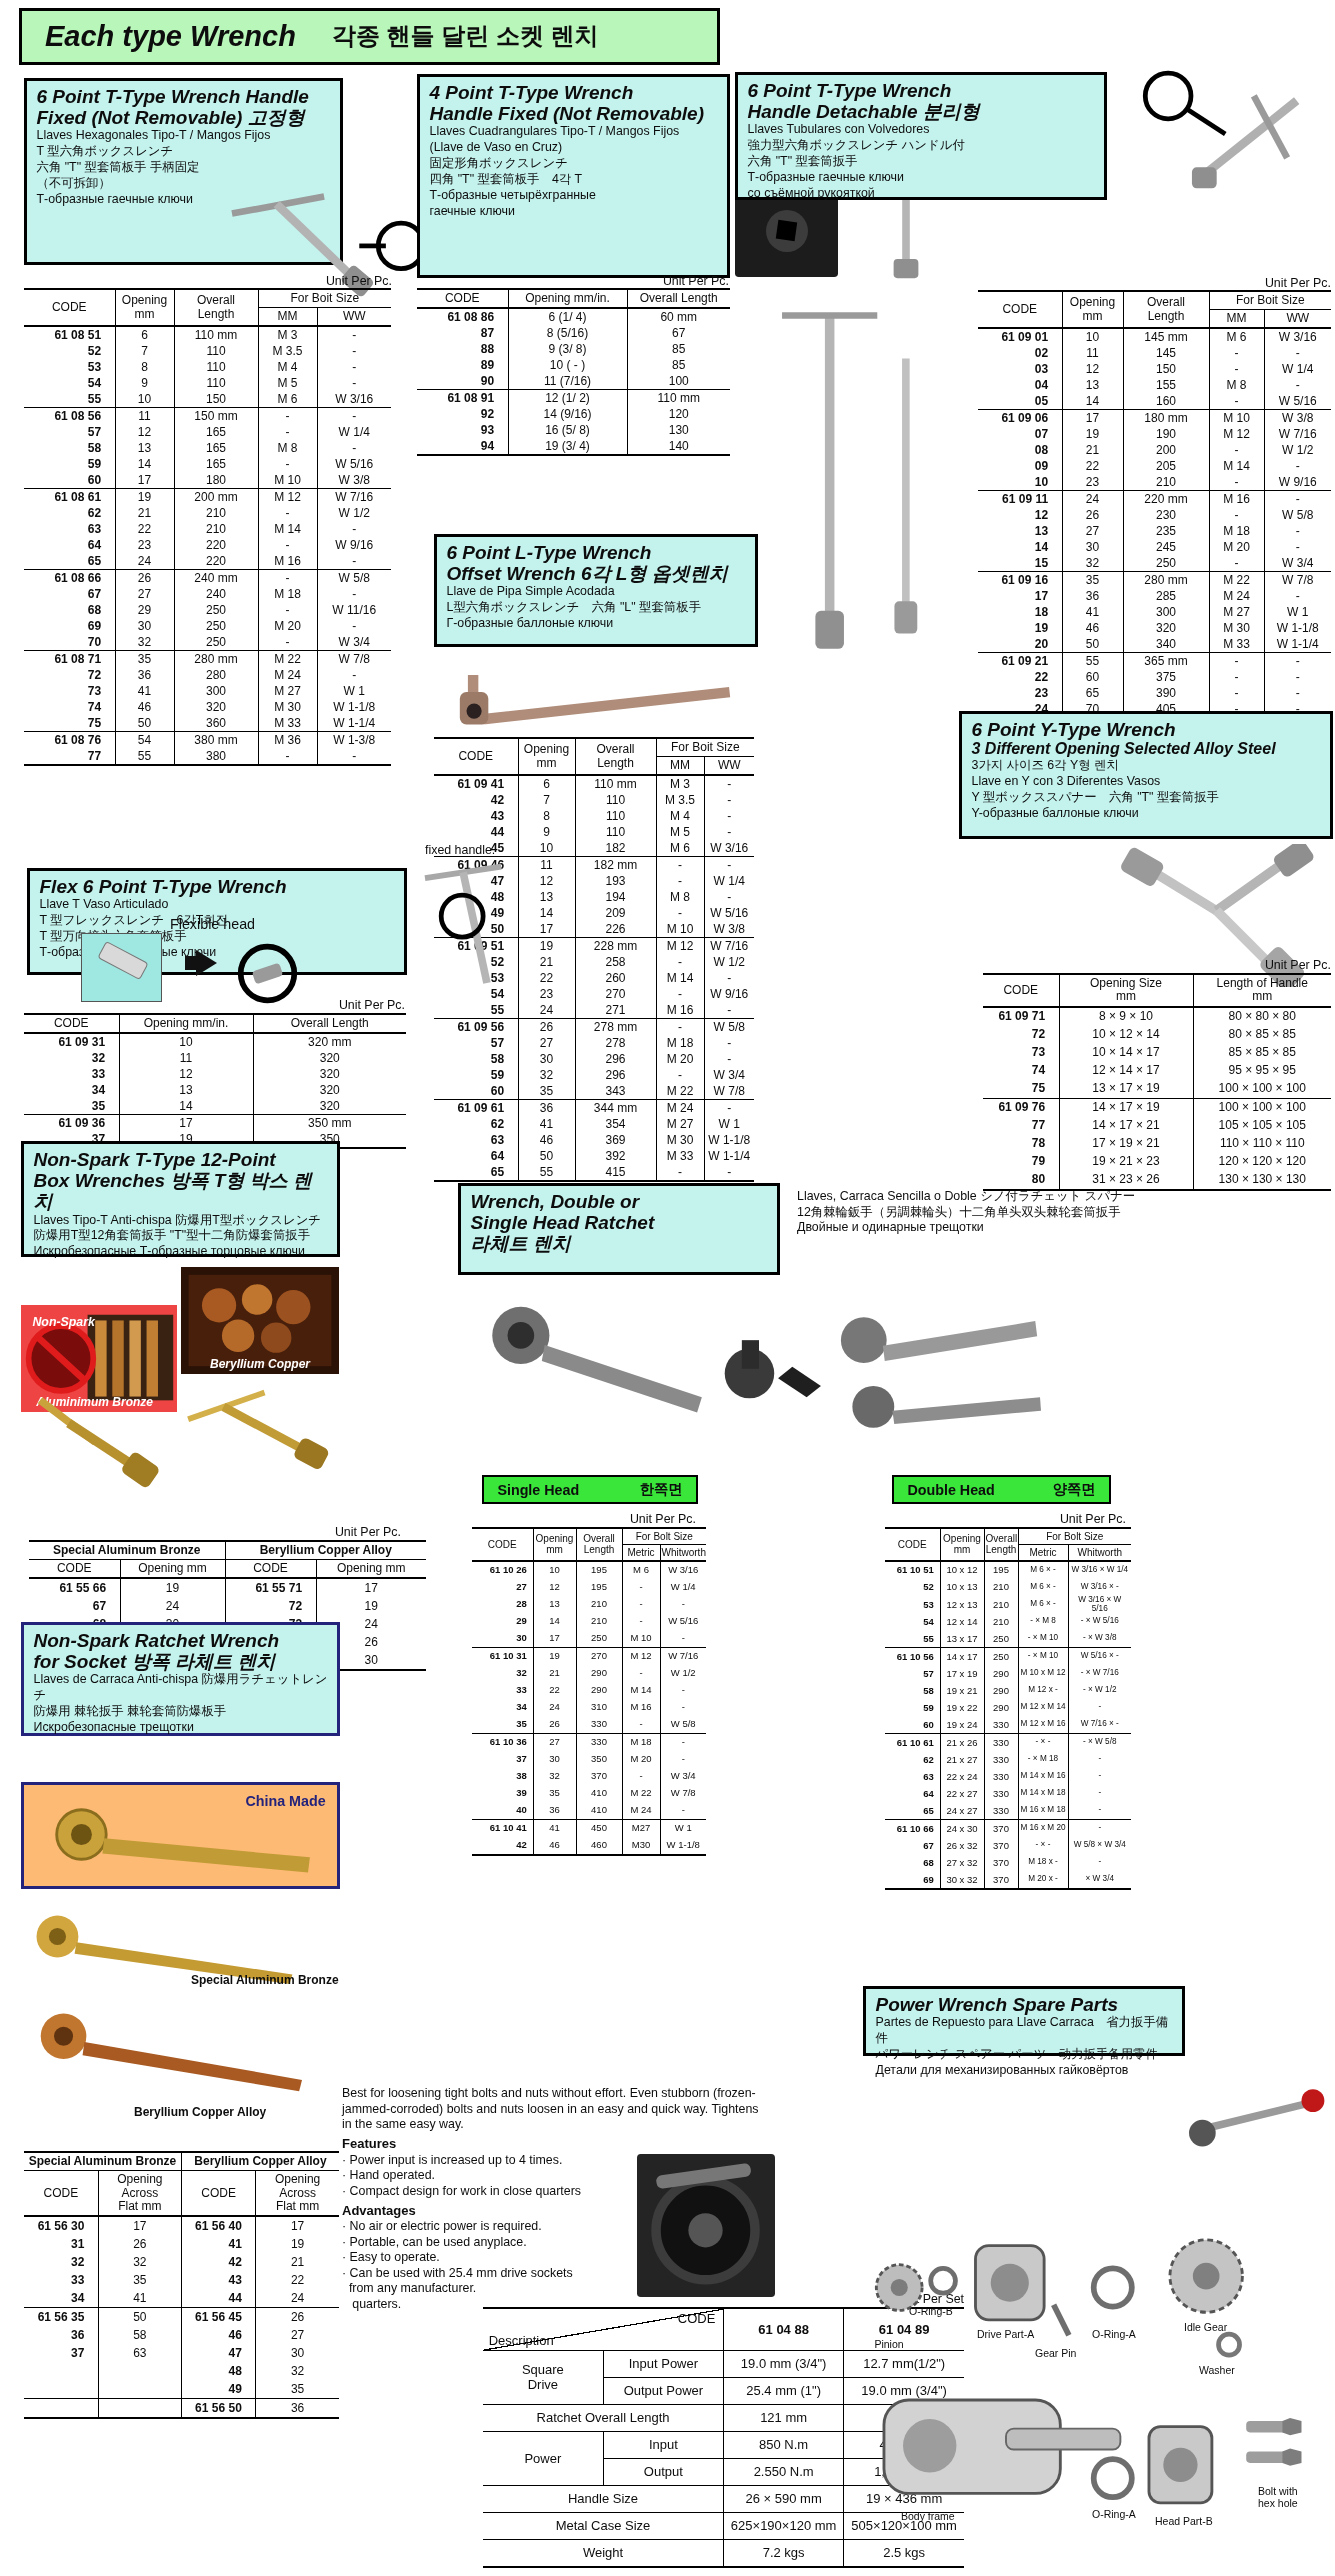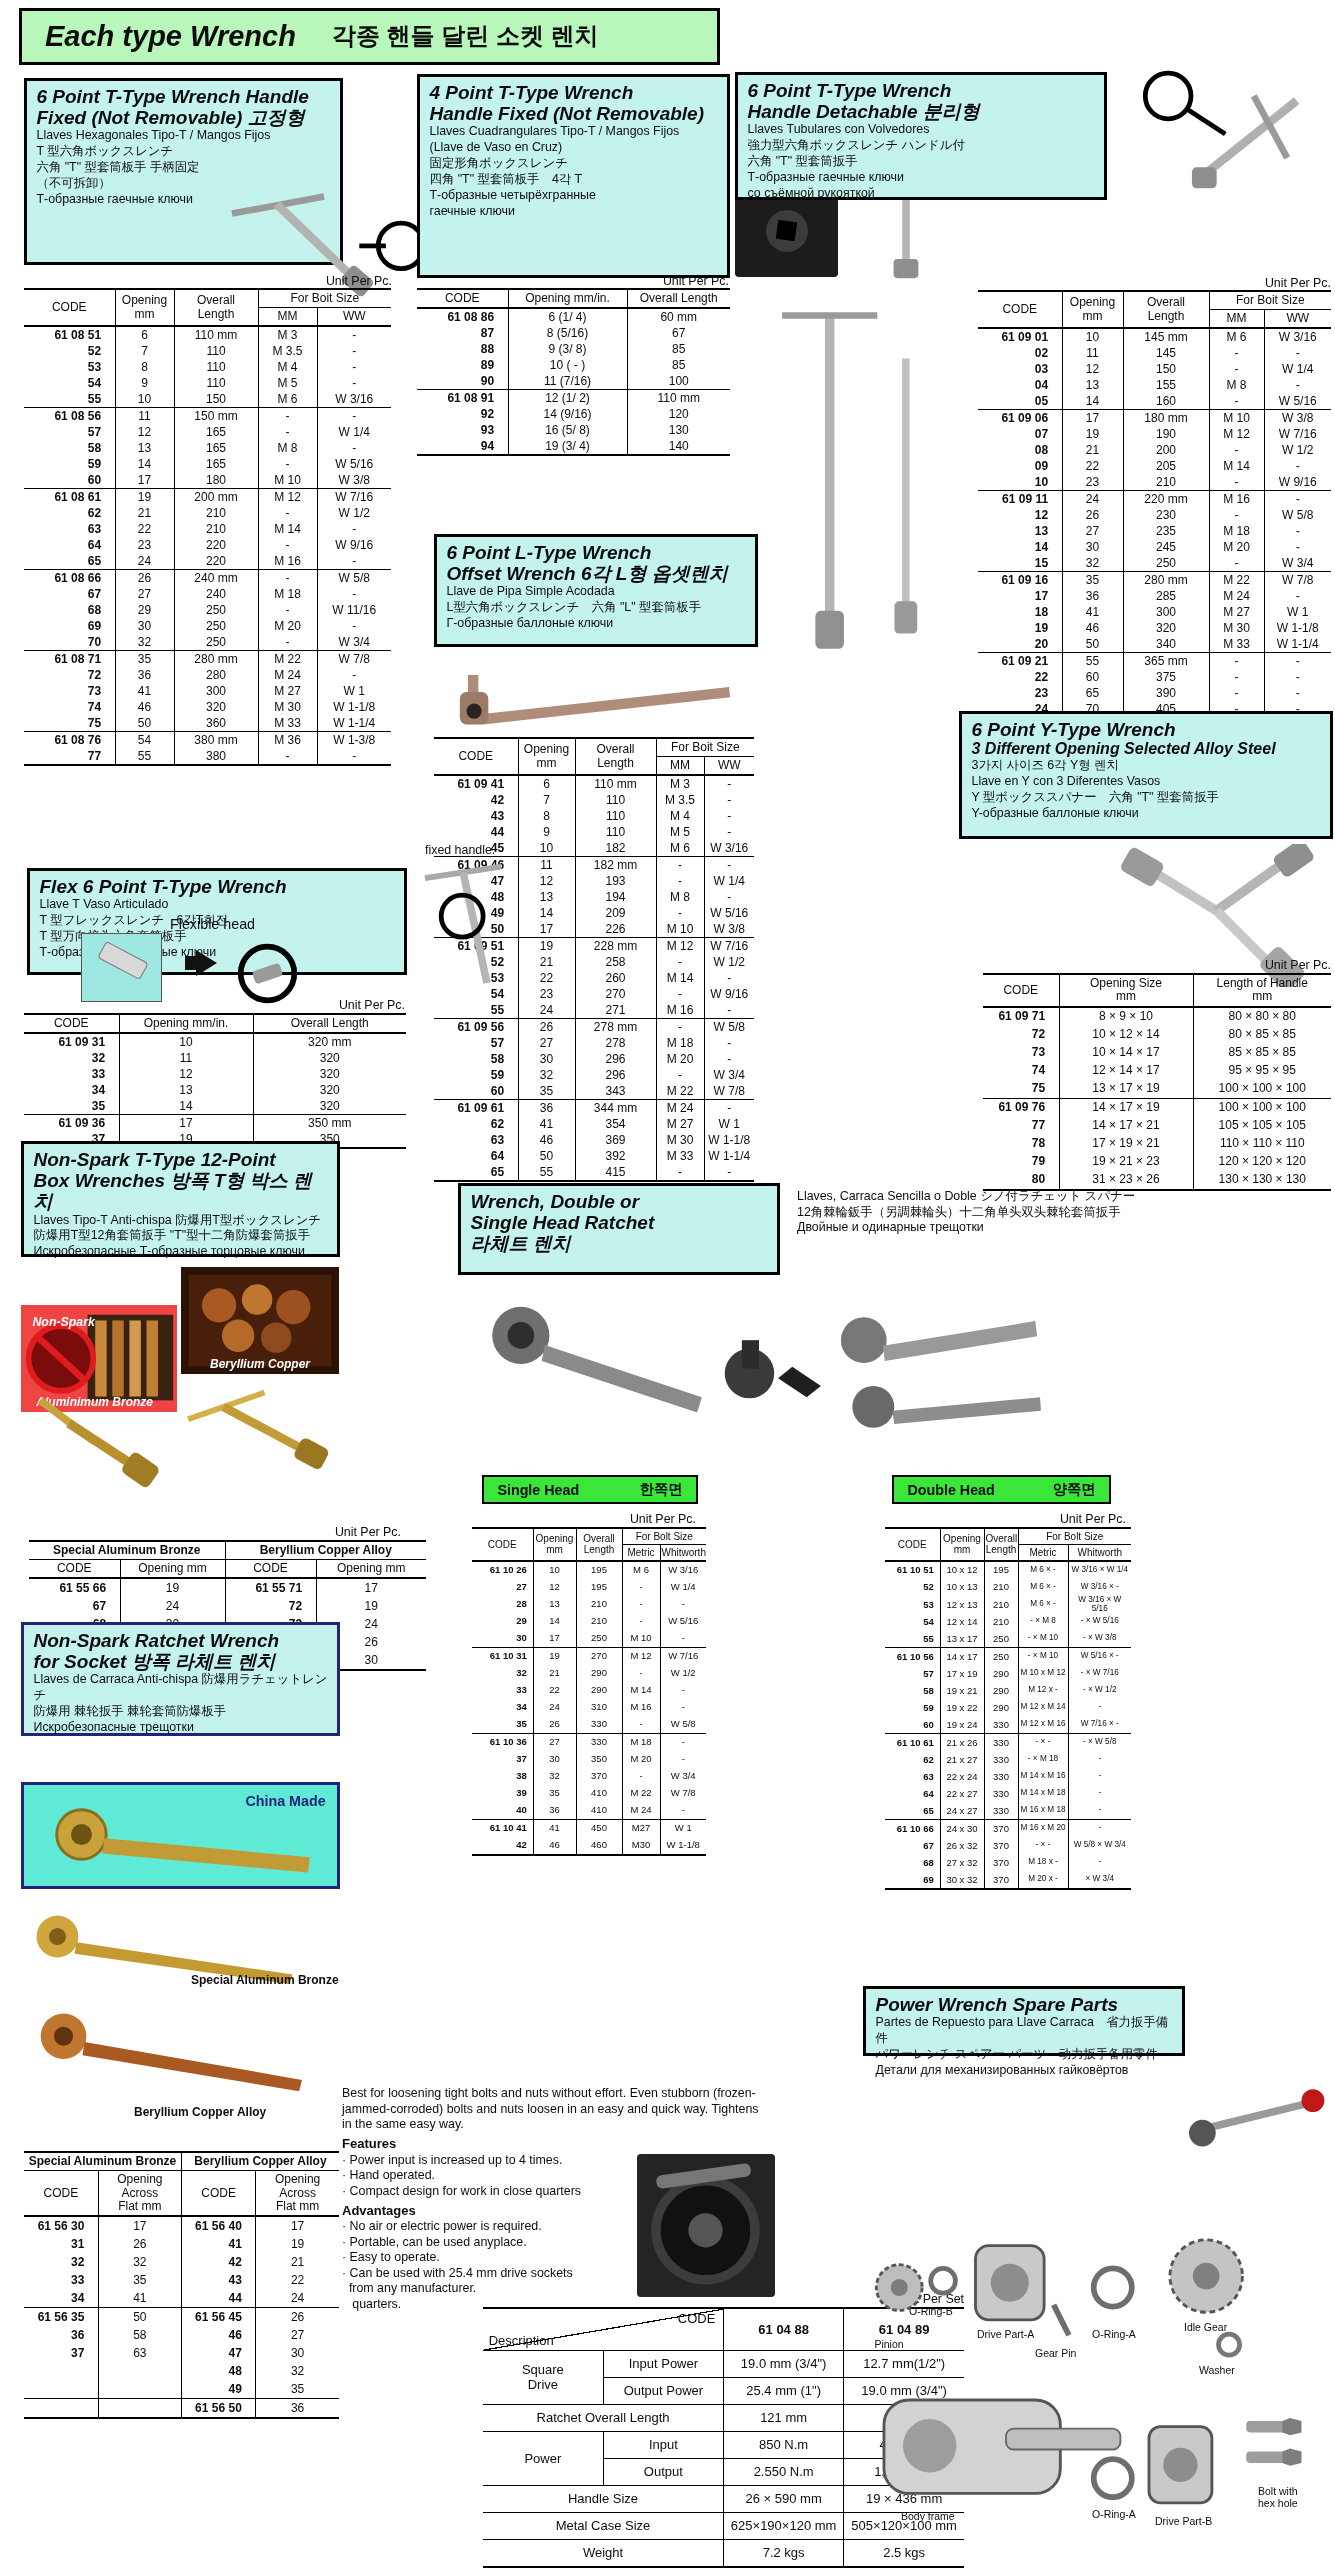--- a/index.html
+++ b/index.html
@@ -57,7 +57,7 @@
   .photo{position:absolute;box-sizing:border-box;}
   .caption{position:absolute;font-weight:bold;font-size:12px;}
   .wcap{color:#fff;font-style:italic;}
-  .china-box{position:absolute;border:3.8px solid var(--navy);box-sizing:border-box;background:#5eead4;}
+  .china-box{position:absolute;border:3.8px solid var(--navy);box-sizing:border-box;background:#fdba74;}
   .china-label{position:absolute;color:var(--navy);font-weight:bold;font-size:14.3px;}
   .body-text{position:absolute;font-size:12.4px;line-height:1.25;}
   .body-text .ttl{font-weight:bold;font-size:13px;margin-top:3.8px;}

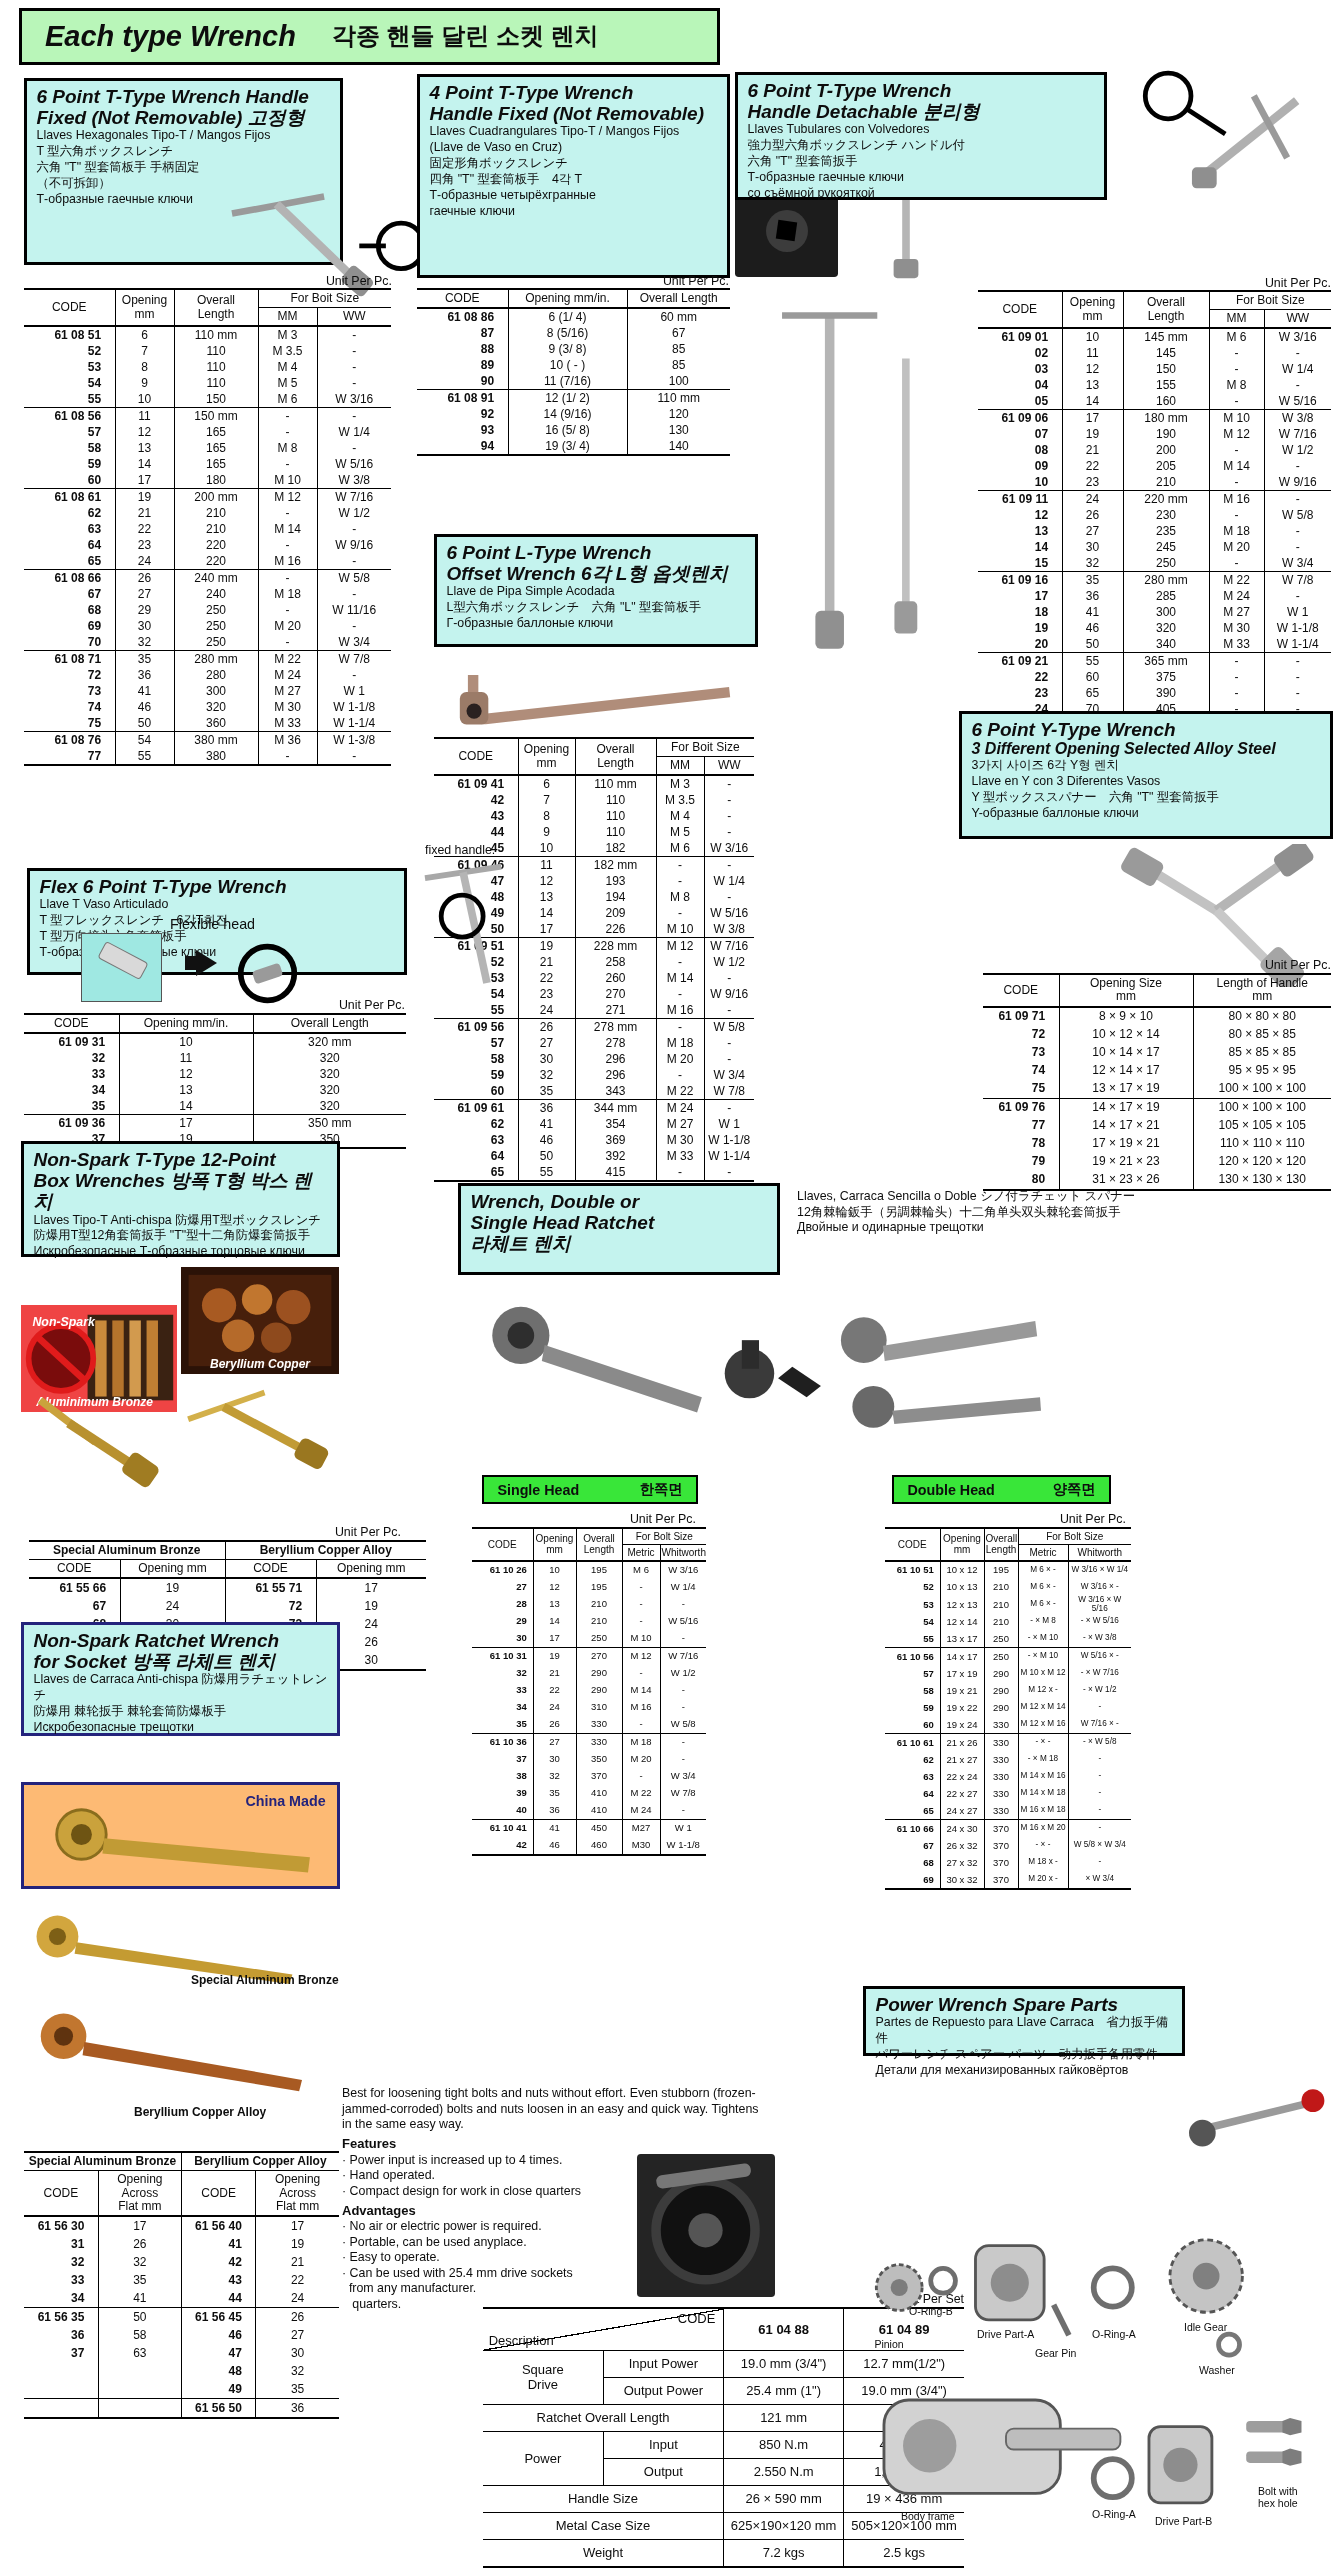--- a/index.html
+++ b/index.html
@@ -1692,7 +1692,7 @@
     <div class="pt-label" style="left:336px;top:280px">Washer</div>
     <div class="pt-label" style="left:38px;top:426px">Body frame</div>
     <div class="pt-label" style="left:229px;top:424px">O-Ring-A</div>
-    <div class="pt-label" style="left:292px;top:431px">Drive Part-B</div>
+    <div class="pt-label" style="left:292px;top:431px">Head Part-B</div>
     <div class="pt-label" style="left:395px;top:401px;white-space:pre-line">Bolt with
 hex hole</div>
   </div>

